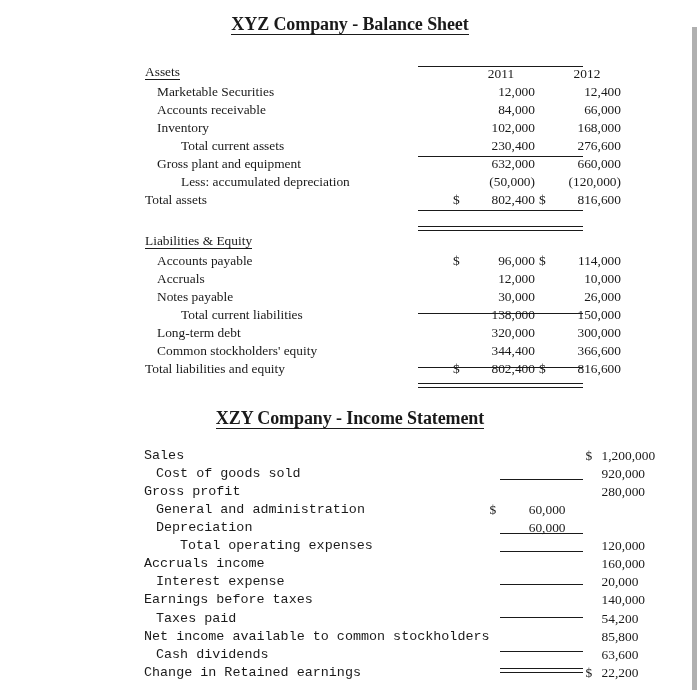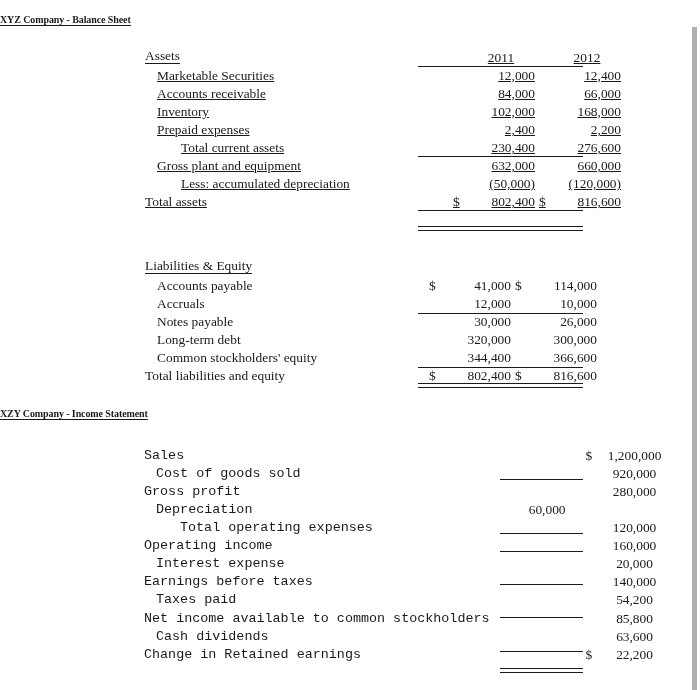--- a/index.html
+++ b/index.html
@@ -45,7 +45,8 @@
   .stmt-title {
     position: absolute;
     width: 700px;
-    font-size: 10px;
+    text-align: center;
+    font-size: 18px;
     font-weight: bold;
     letter-spacing: -0.1px;
   }

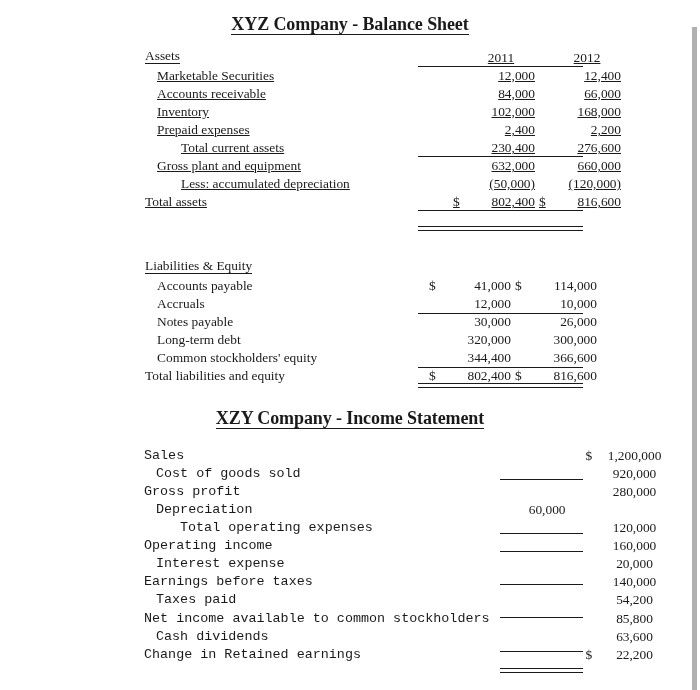--- a/index.html
+++ b/index.html
@@ -118,7 +118,7 @@
     <span>XYZ Company - Balance Sheet</span>
   </div>
 
-  <table class="fin" id="bs-assets" style="left:145px; top:46px;text-decoration:underline;">
+  <table class="fin" id="bs-assets" style="left:145px; top:62px;">
     <tbody id="bs-assets-body">
         <tr>
           <td class="col-label ind0"><span class="hdr-underline">Assets</span></td>

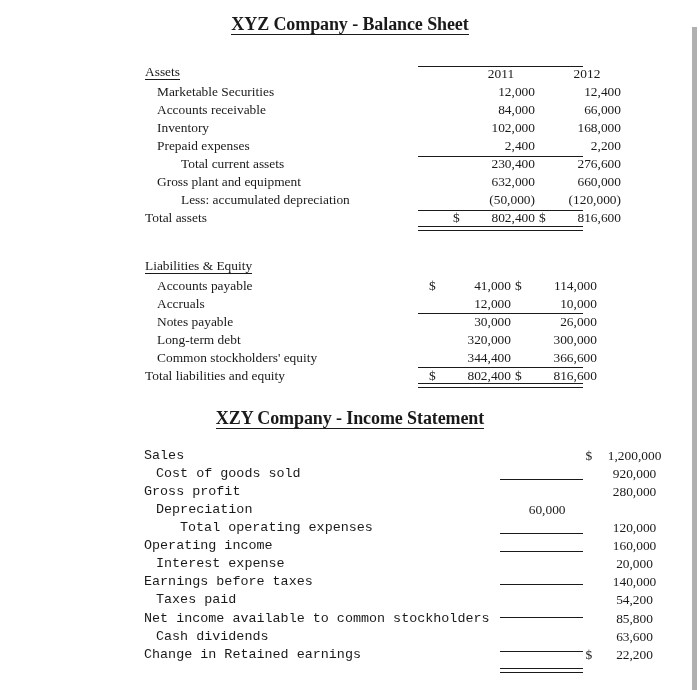--- a/index.html
+++ b/index.html
@@ -149,13 +149,6 @@
           <td class="col-num2">168,000</td>
         </tr>
         <tr>
-          <td class="col-label ind1">Prepaid expenses</td>
-          <td class="col-cur1"></td>
-          <td class="col-num1">2,400</td>
-          <td class="col-cur2"></td>
-          <td class="col-num2">2,200</td>
-        </tr>
-        <tr>
           <td class="col-label ind2">Total current assets</td>
           <td class="col-cur1"></td>
           <td class="col-num1">230,400</td>

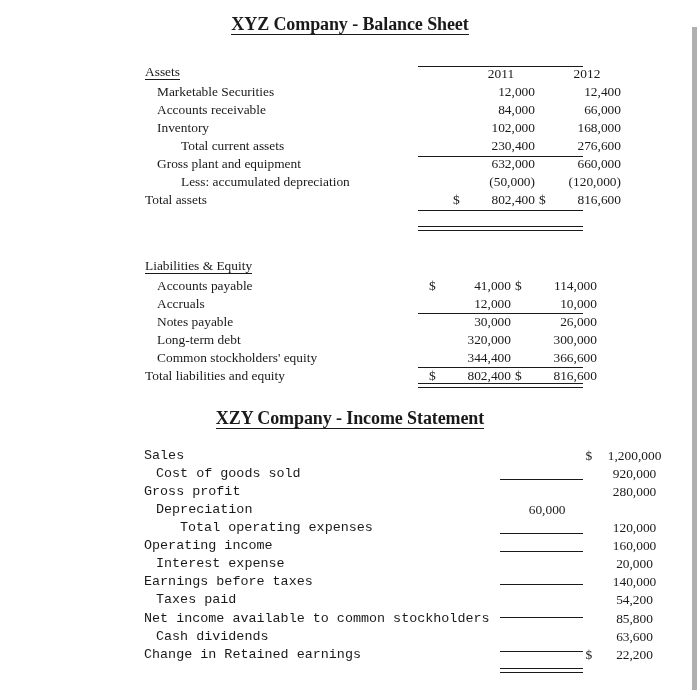--- a/index.html
+++ b/index.html
@@ -179,7 +179,7 @@
       </tbody>
   </table>
 
-  <table class="fin" id="bs-liab" style="left:145px; top:256px;">
+  <table class="fin" id="bs-liab" style="left:145px; top:231px;">
     <tbody id="bs-liab-body">
         <tr>
           <td class="col-label ind0"><span class="hdr-underline">Liabilities &amp; Equity</span></td>

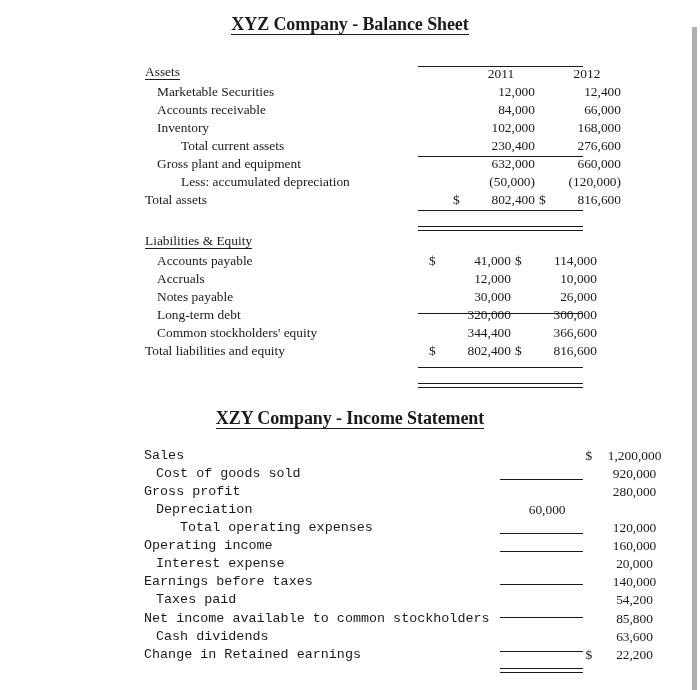--- a/index.html
+++ b/index.html
@@ -191,7 +191,7 @@
         <tr>
           <td class="col-label ind1">Accounts payable</td>
           <td class="col-cur1">$</td>
-          <td class="col-num1">41,000</td>
+          <td class="col-num1">96,000</td>
           <td class="col-cur2">$</td>
           <td class="col-num2">114,000</td>
         </tr>

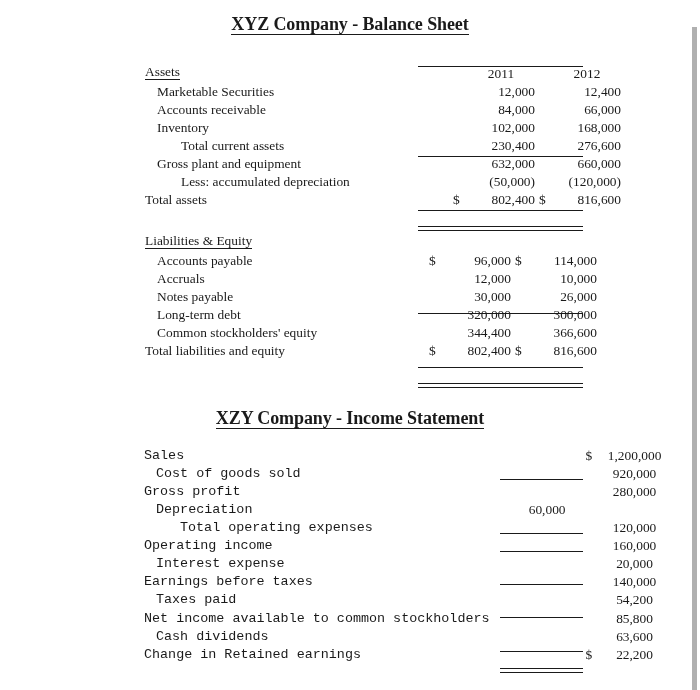--- a/index.html
+++ b/index.html
@@ -210,6 +210,13 @@
           <td class="col-num2">26,000</td>
         </tr>
         <tr>
+          <td class="col-label ind2">Total current liabilities</td>
+          <td class="col-cur1"></td>
+          <td class="col-num1">138,000</td>
+          <td class="col-cur2"></td>
+          <td class="col-num2">150,000</td>
+        </tr>
+        <tr>
           <td class="col-label ind1">Long-term debt</td>
           <td class="col-cur1"></td>
           <td class="col-num1">320,000</td>

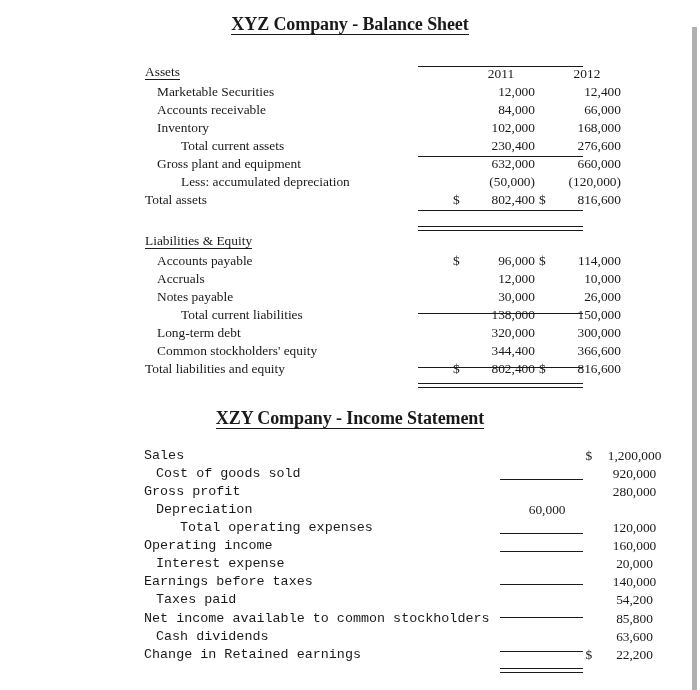--- a/index.html
+++ b/index.html
@@ -81,7 +81,7 @@
   .i-col-cur1  { width: 14px; text-align: left; }
   .i-col-num1  { width: 62px; text-align: right; padding-right: 20px !important; }
   .i-col-cur2  { width: 16px; text-align: left; }
-  .i-col-num2  { width: 66px; text-align: center; padding-right: 1px !important; }
+  .i-col-num2  { width: 66px; text-align: left; padding-right: 1px !important; }
 
   
   .ind0 { padding-left: 0px !important; }

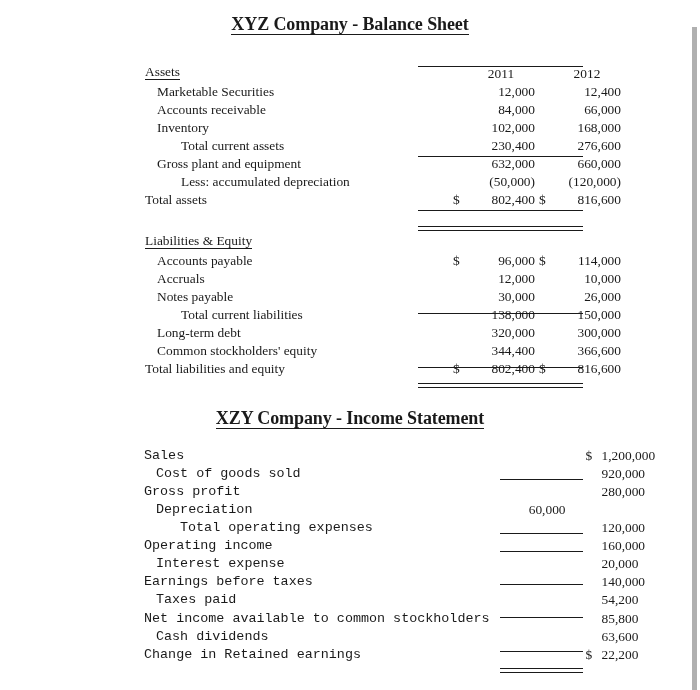--- a/index.html
+++ b/index.html
@@ -268,6 +268,13 @@
           <td class="i-col-num2">280,000</td>
         </tr>
         <tr>
+          <td class="i-col-label ind1">General and administration</td>
+          <td class="i-col-cur1">$</td>
+          <td class="i-col-num1">60,000</td>
+          <td class="i-col-cur2"></td>
+          <td class="i-col-num2"></td>
+        </tr>
+        <tr>
           <td class="i-col-label ind1">Depreciation</td>
           <td class="i-col-cur1"></td>
           <td class="i-col-num1">60,000</td>

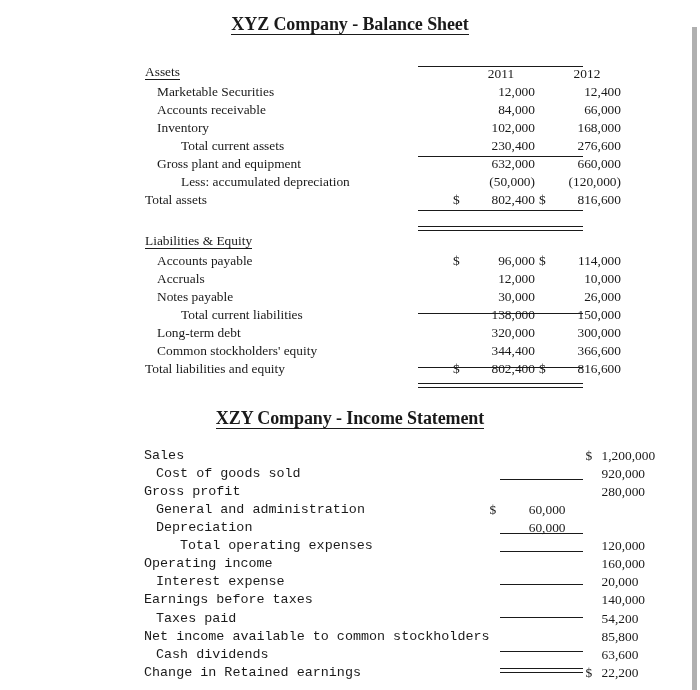--- a/index.html
+++ b/index.html
@@ -289,7 +289,7 @@
           <td class="i-col-num2">120,000</td>
         </tr>
         <tr>
-          <td class="i-col-label ind0">Operating income</td>
+          <td class="i-col-label ind0">Accruals income</td>
           <td class="i-col-cur1"></td>
           <td class="i-col-num1"></td>
           <td class="i-col-cur2"></td>

